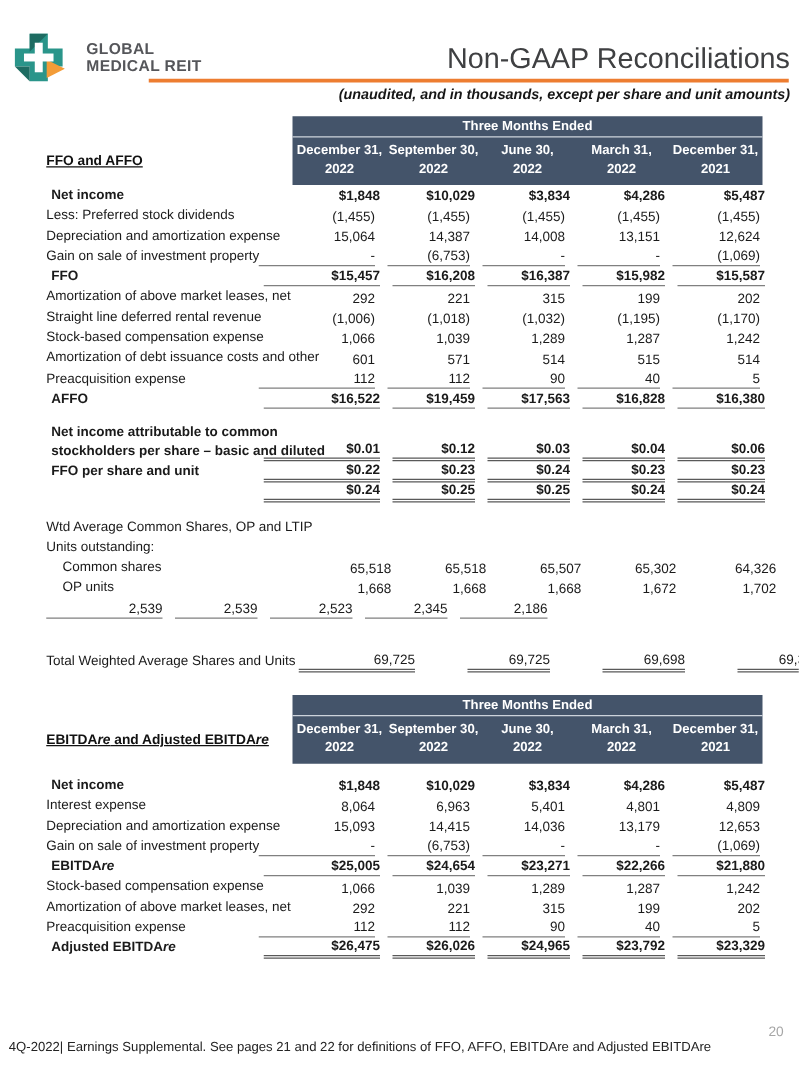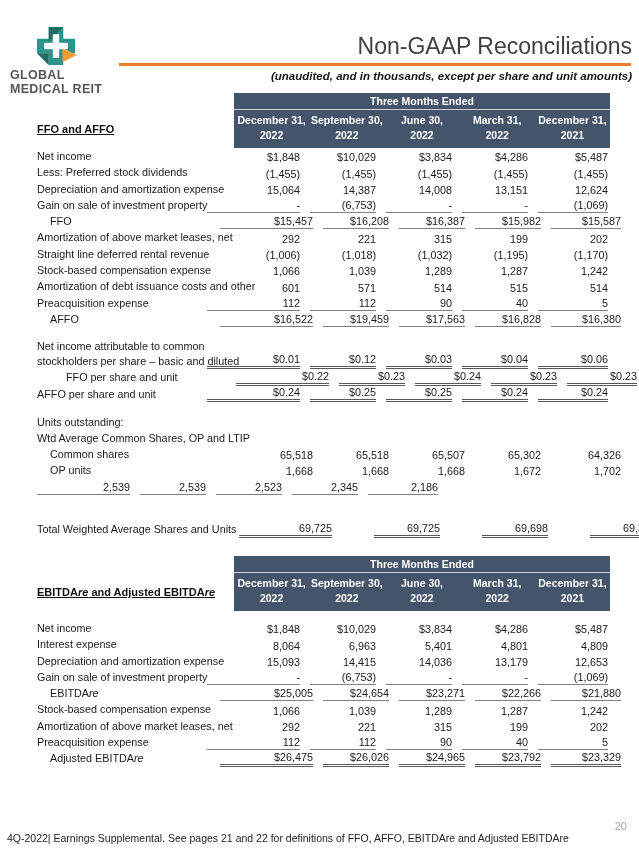--- a/index.html
+++ b/index.html
@@ -7,7 +7,7 @@
   .page{position:absolute;inset:0;background:#fff;}
 
   
-  .logo{position:absolute;left:10px;top:26px;display:flex;align-items:center;gap:2px;flex-direction:column;}
+  .logo{position:absolute;left:10px;top:26px;display:flex;align-items:center;gap:17px;}
   .logo-mark{width:42px;height:40px;flex:none;}
   .logo-text{font-size:12.5px;font-weight:bold;color:var(--logo-text,#55565a);line-height:1.12;letter-spacing:.3px;}
   .title{position:absolute;right:7px;top:33px;font-size:23px;color:var(--title-gray,#3f4042);white-space:nowrap;}

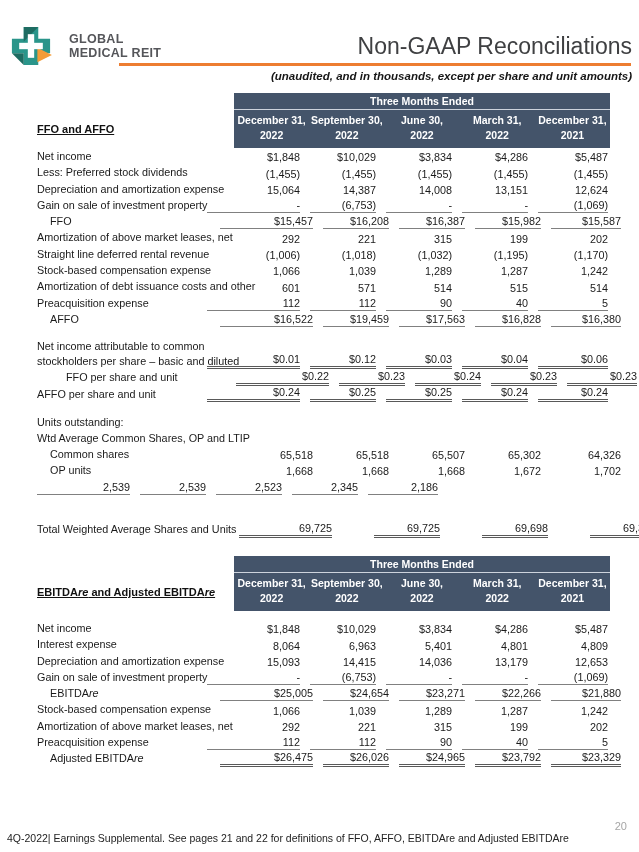--- a/index.html
+++ b/index.html
@@ -26,7 +26,7 @@
   
   .rows{position:absolute;left:37px;width:575px;}
   .trow{display:flex;align-items:flex-end;}
-  .trow.b{font-weight:normal;}
+  .trow.b{font-weight:bold;justify-content:flex-end;}
   .rlabel{width:170px;flex:none;white-space:nowrap;font-size:10.8px;line-height:1.42;overflow:visible;}
   .rlabel.ind{padding-left:13px;}
   .vcell{flex:none;text-align:right;font-size:10.8px;padding-bottom:1px;white-space:nowrap;}

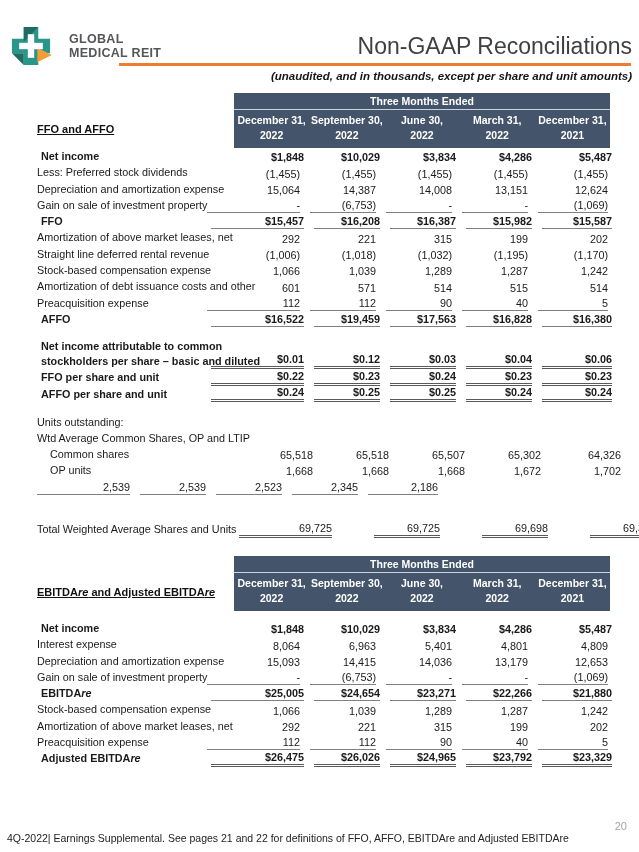--- a/index.html
+++ b/index.html
@@ -224,9 +224,6 @@
         <div class="vcell c4 rule-d">$0.23</div>
       </div>
       <div class="trow b" style="height: 16.3px;">
-        <div class="rlabel">
-          <div>AFFO per share and unit</div>
-        </div>
         <div class="vcell c0 rule-d">$0.24</div>
         <div class="vcell c1 rule-d">$0.25</div>
         <div class="vcell c2 rule-d">$0.25</div>

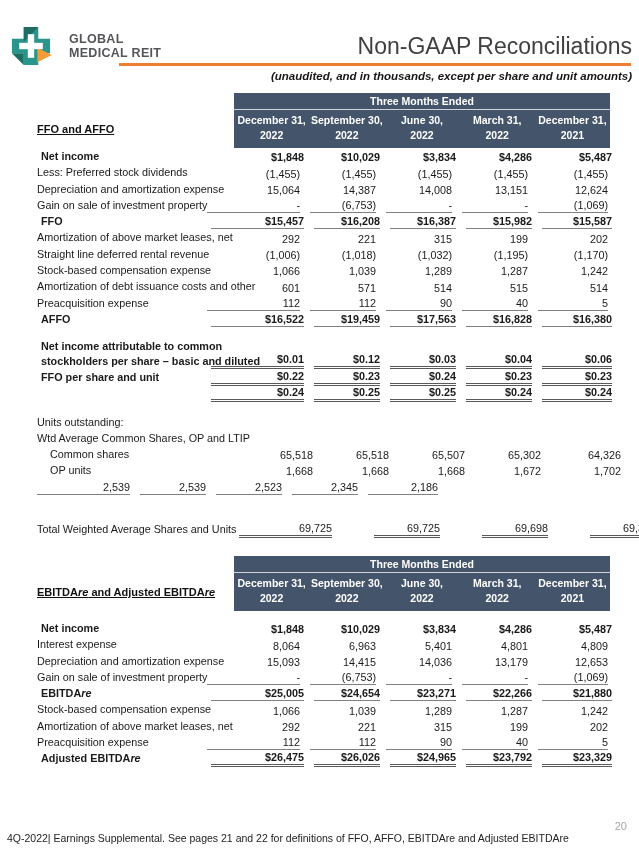--- a/index.html
+++ b/index.html
@@ -233,8 +233,8 @@
       <div style="height: 14px;"></div>
       <div class="trow" style="height: 30px;">
         <div class="rlabel">
+          <div>Wtd Average Common Shares, OP and LTIP</div>
           <div>Units outstanding:</div>
-          <div>Wtd Average Common Shares, OP and LTIP</div>
         </div>
       </div>
       <div class="trow" style="height: 16.3px;">

